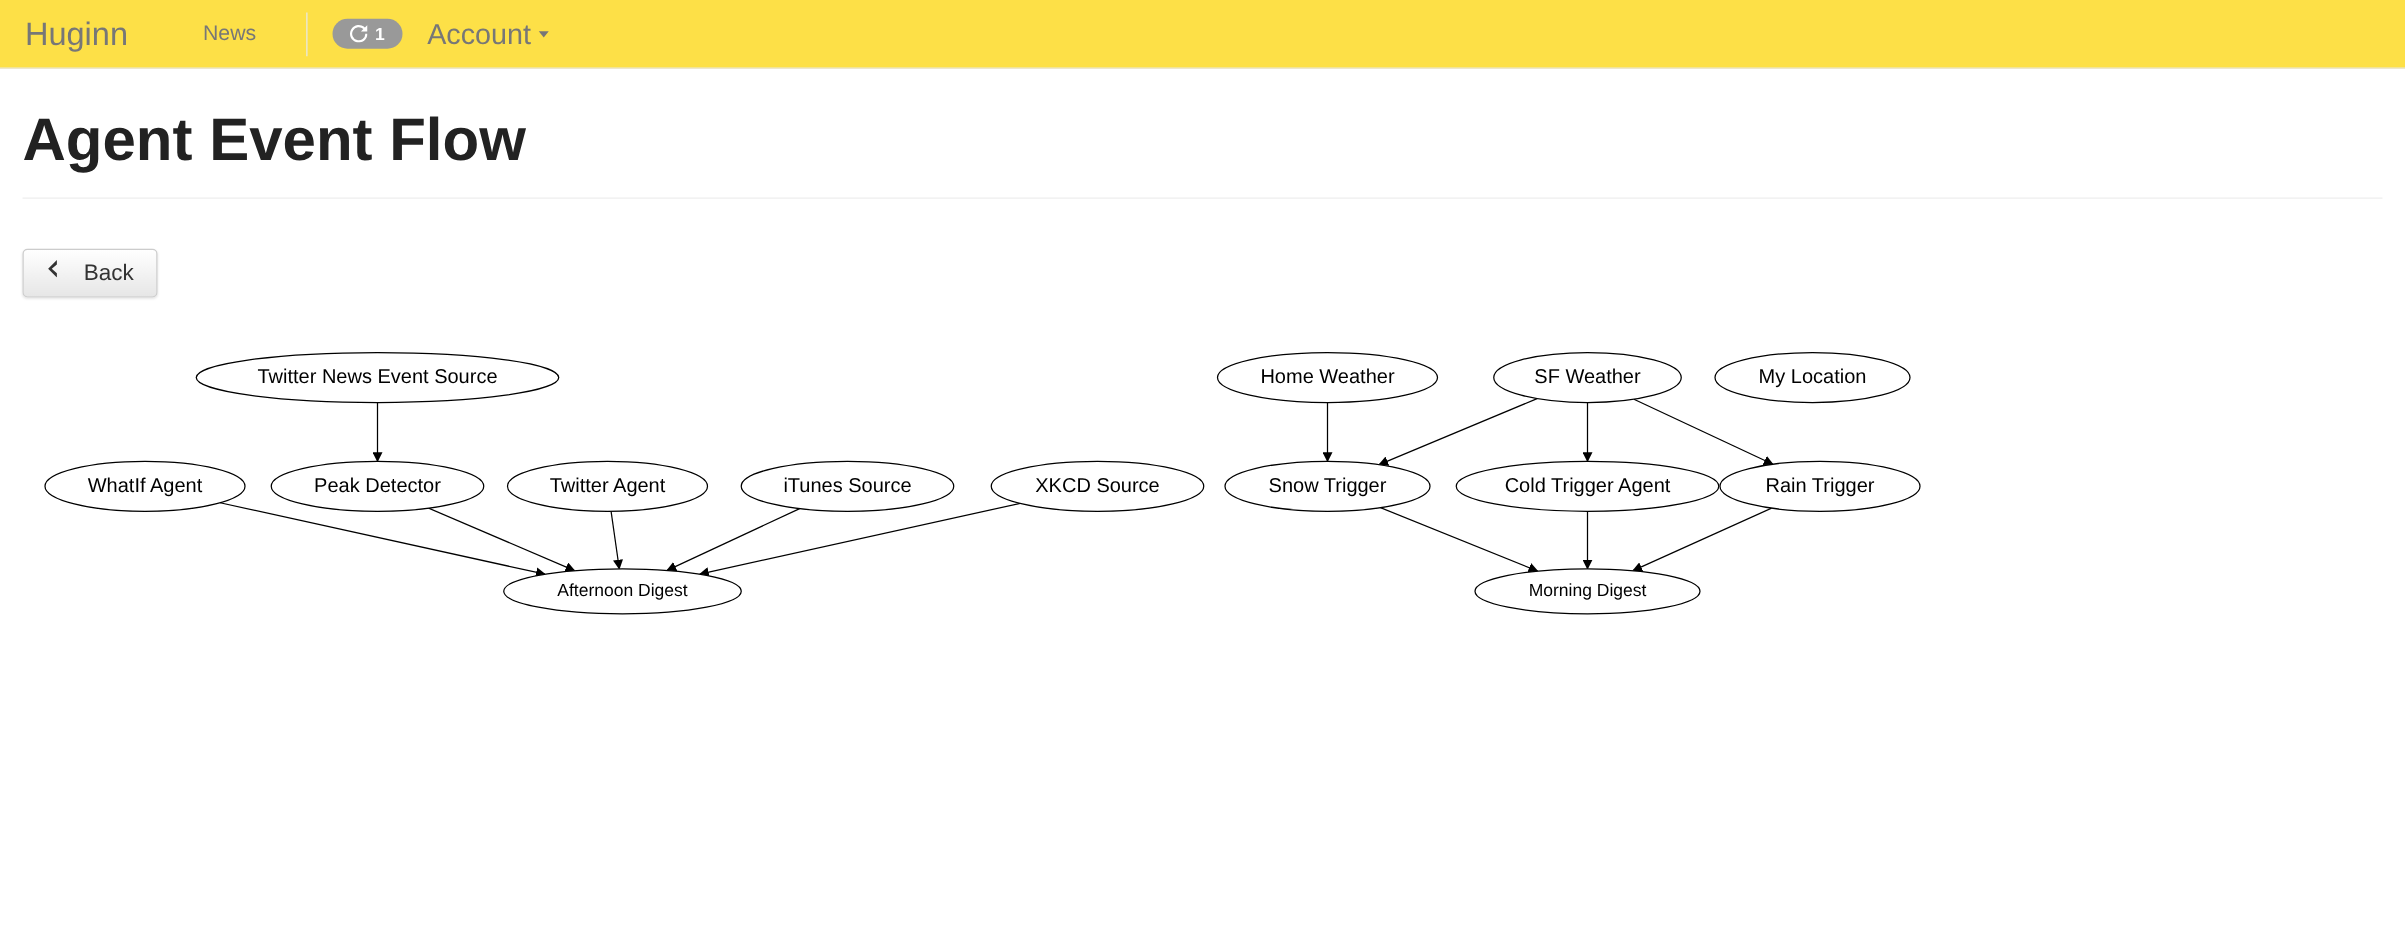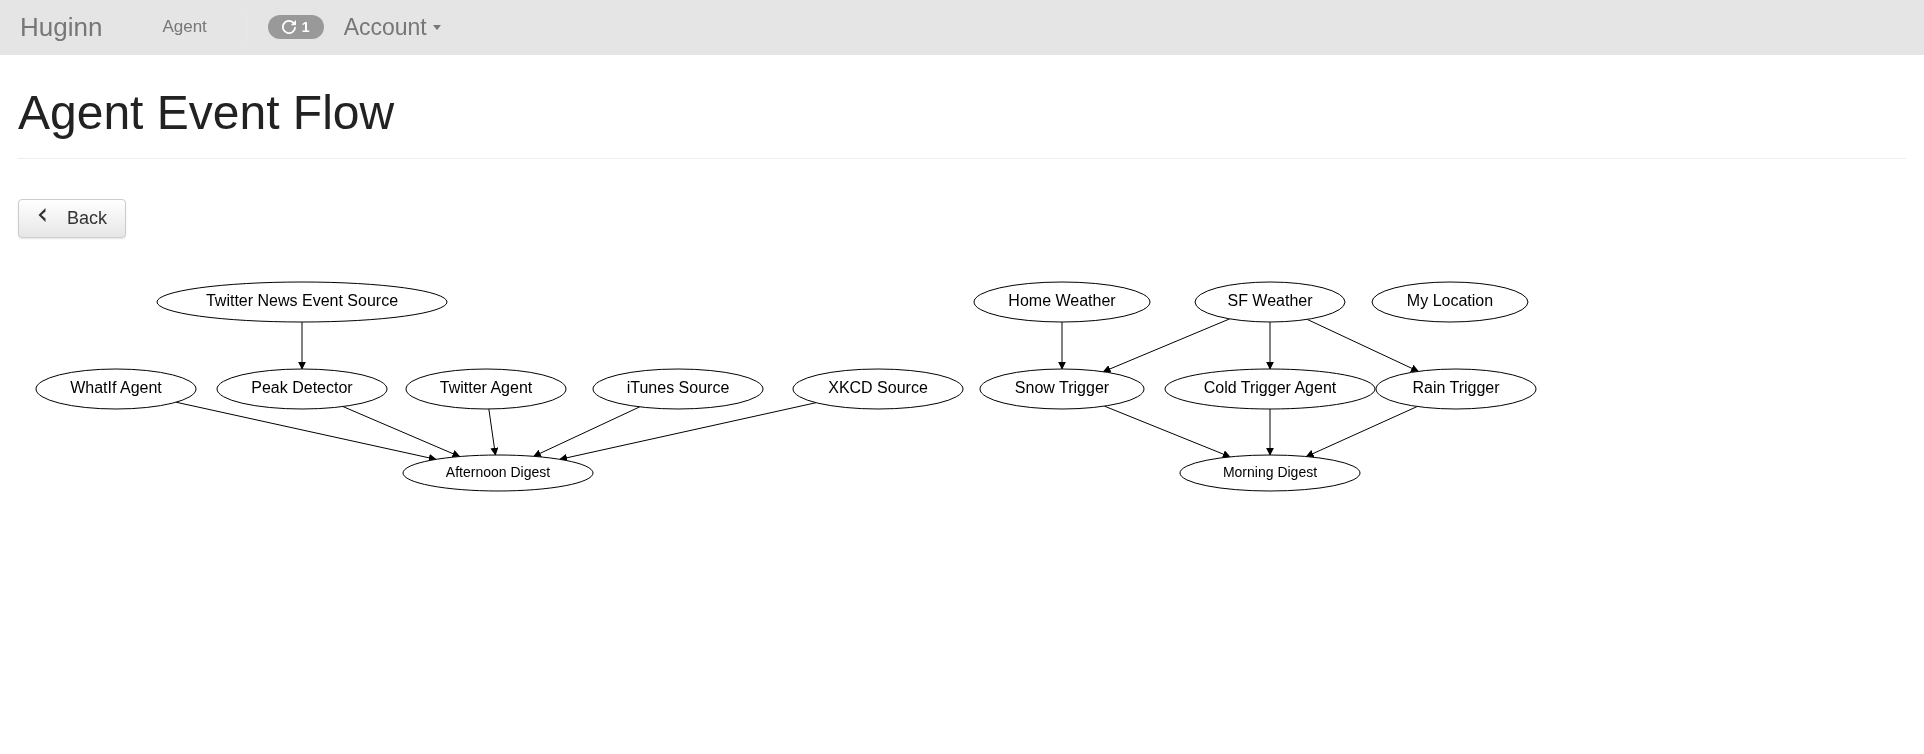--- a/index.html
+++ b/index.html
@@ -10,7 +10,7 @@
       background: #fff;
     }
     .navbar {
-      background: #e5e5e5;
+      background: #fde047;
       border-bottom: 1px solid #e7e7e7;
       display: flex;
       align-items: center;

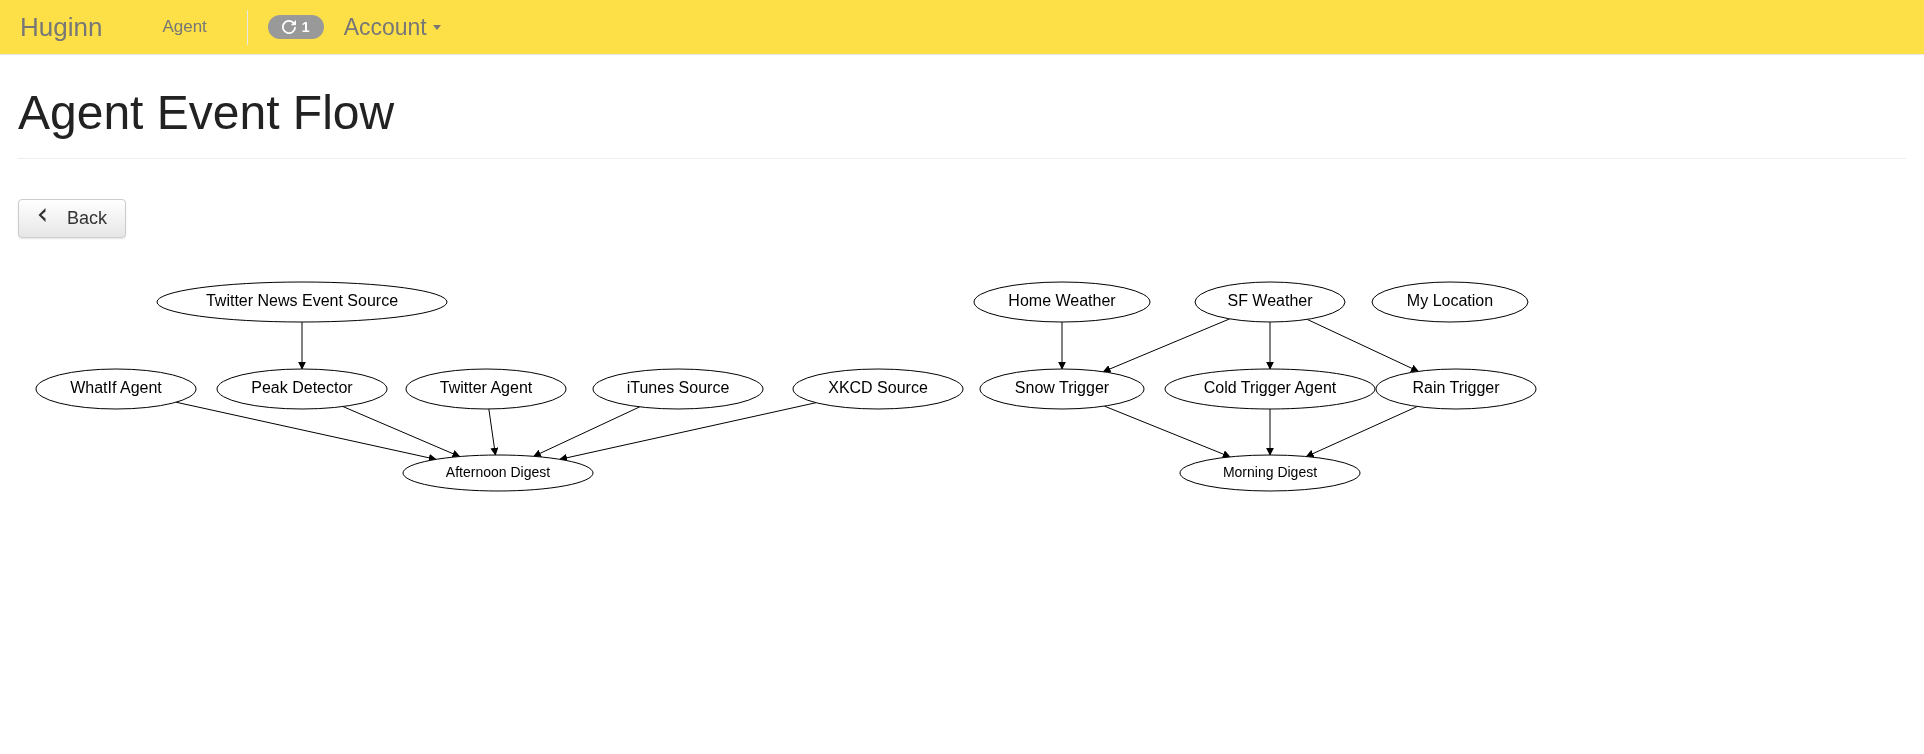--- a/index.html
+++ b/index.html
@@ -102,7 +102,7 @@
 <div class="navbar">
   <div class="brand">Huginn</div>
   <div class="nav-right">
-    <div class="nav-link">Agent</div>
+    <div class="nav-link">News</div>
     <div class="divider"></div>
     <div class="badge">
       <svg viewBox="0 0 16 16">

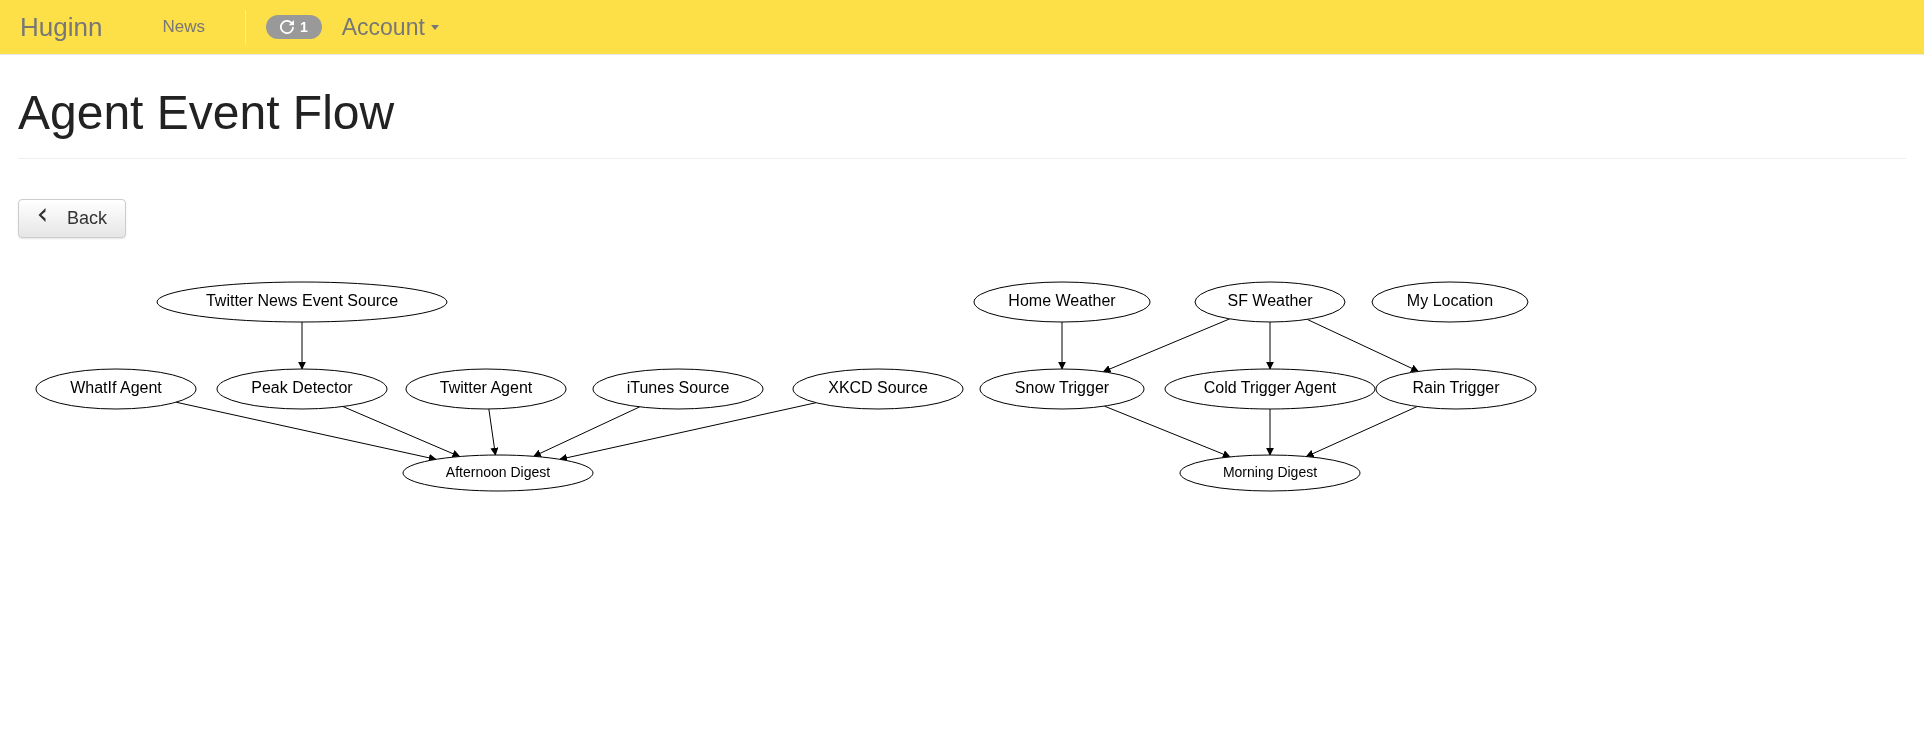--- a/index.html
+++ b/index.html
@@ -60,7 +60,7 @@
     .container { padding: 30px 18px; }
     .page-title {
       font-size: 48px;
-      font-weight: 400;
+      font-weight: 700;
       color: #222;
       border-bottom: 1px solid #eee;
       padding-bottom: 18px;

